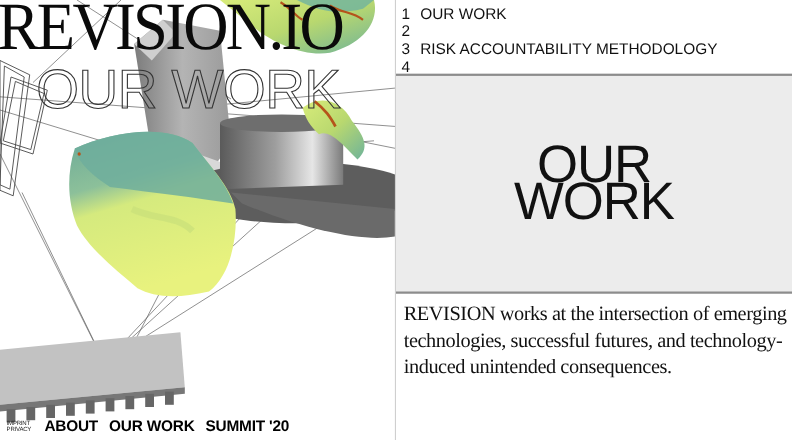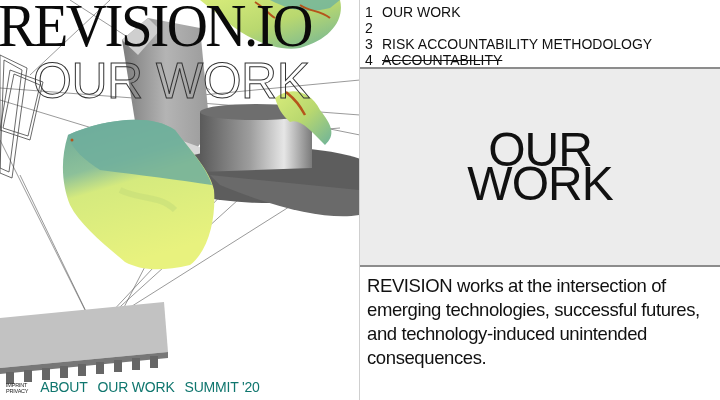--- a/index.html
+++ b/index.html
@@ -180,7 +180,6 @@
     </li>
     <li class="struck">
       <span class="num">4</span>
-      <span class="label">ACCOUNTABILITY</span>
     </li>
   </ol>
 

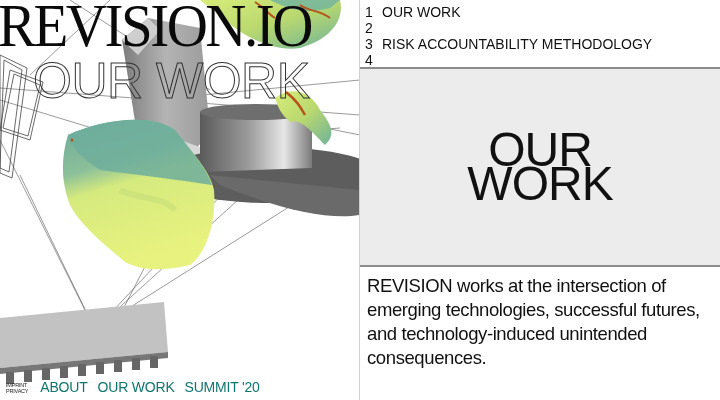--- a/index.html
+++ b/index.html
@@ -48,7 +48,7 @@
 
   .desc {
     position: absolute; left: 7px; top: 274px; width: 350px;
-    font-family: Liberation Sans, sans-serif; font-size: 18.5px; line-height: 24px; color: #111; letter-spacing: -0.4px;
+    font-family: Liberation Serif, serif; font-size: 18.5px; line-height: 24px; color: #111; letter-spacing: -0.4px;
   }
 </style>
 </head>

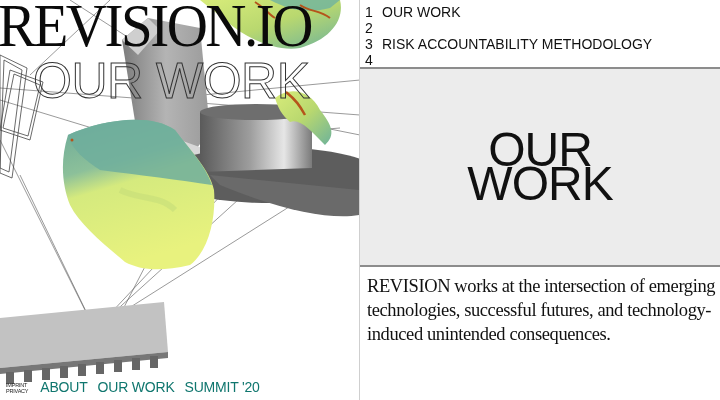--- a/index.html
+++ b/index.html
@@ -26,7 +26,7 @@
   }
   .legal { display: flex; flex-direction: column; font-size: 5.5px; line-height: 6px; color: #222; letter-spacing: -0.2px; margin-right: 2px; }
   .legal span { cursor: pointer; }
-  .footer-nav .nav-link { font-size: 14px; color: #0f766e; text-decoration: none; letter-spacing: -0.2px; line-height: 1; cursor: pointer; }
+  .footer-nav .nav-link { font-size: 14px; color: #000000; text-decoration: none; letter-spacing: -0.2px; line-height: 1; cursor: pointer; font-weight: bold; }
 
   
   .vdivider { position: absolute; left: 359px; top: 0; width: 1px; height: 400px; background: #cfcfcf; }

